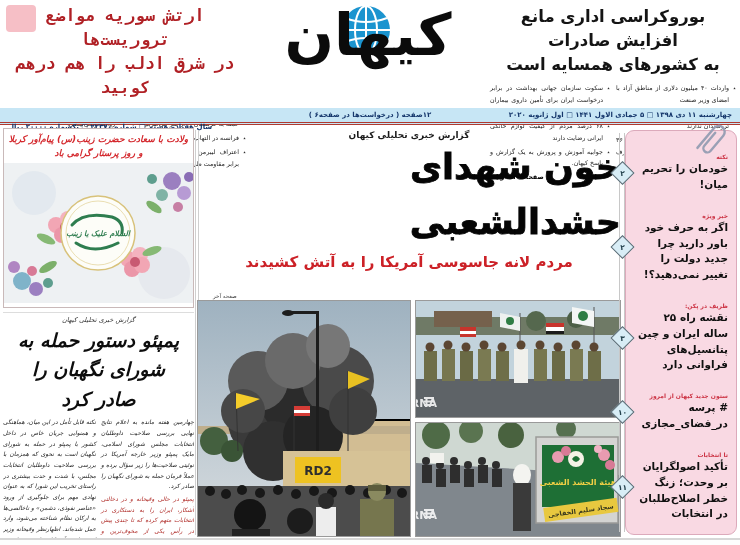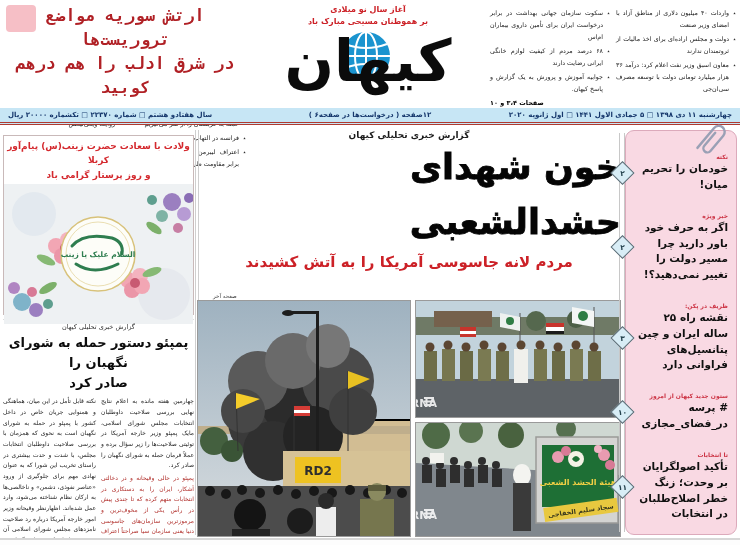--- a/index.html
+++ b/index.html
@@ -117,10 +117,6 @@
   </div>
 
   <div class="masthead">
-    <div class="xmas">
-      <span>آغاز سال نو میلادی</span><br>
-      <span>بر هموطنان مسیحی مبارک باد</span>
-    </div>
     <div class="logo-wrap">
       <svg class="globe" width="52" height="52" viewBox="0 0 52 52">
         <circle cx="26" cy="26" r="24" fill="#1b94cf"></circle>

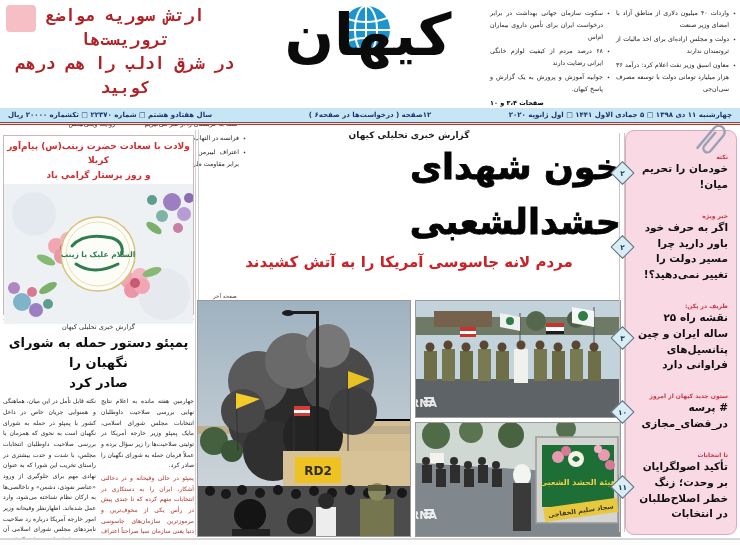--- a/index.html
+++ b/index.html
@@ -131,6 +131,10 @@
   </div>
 
   <div class="top-story ts-right">
+    <div class="ts-head">
+      <span>بوروکراسی اداری مانع افزایش صادرات</span><br>
+      <span>به کشورهای همسایه است</span>
+    </div>
     <div class="ts-bullets">
       <div class="ts-col">
         <ul>

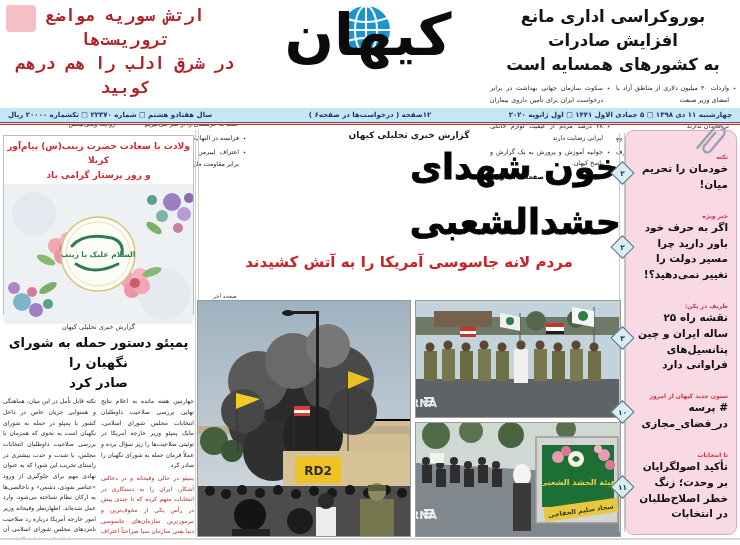--- a/index.html
+++ b/index.html
@@ -37,7 +37,7 @@
   .info-bar span{position:absolute;top:3px;font-size:7px;font-weight:bold;color:#15366b;white-space:nowrap;}
   .ib-right{right:8px;text-align:right;}
   .ib-center{left:50%;transform:translateX(-50%);color:#243a44;}
-  .ib-left{left:8px;}
+  .ib-left{left:8px;margin-top:12px;}
 
   
   .left-col{position:absolute;top:135px;left:3px;width:191px;height:409px;}

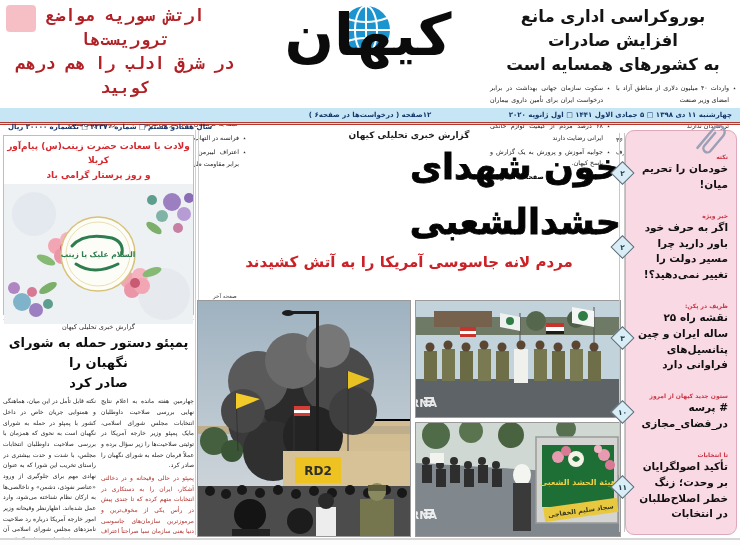--- a/index.html
+++ b/index.html
@@ -40,7 +40,7 @@
   .ib-left{left:8px;margin-top:12px;}
 
   
-  .left-col{position:absolute;top:135px;left:3px;width:191px;height:409px;}
+  .left-col{position:absolute;top:128px;left:3px;width:191px;height:409px;font-style:italic;}
   .greeting-box{border:1px solid #c9b9b9;height:180px;box-sizing:border-box;background:#fff;}
   .greet-text{color:#d4292e;font-weight:bold;font-size:9px;text-align:center;line-height:1.6;
               padding:3px 2px 2px 2px;}

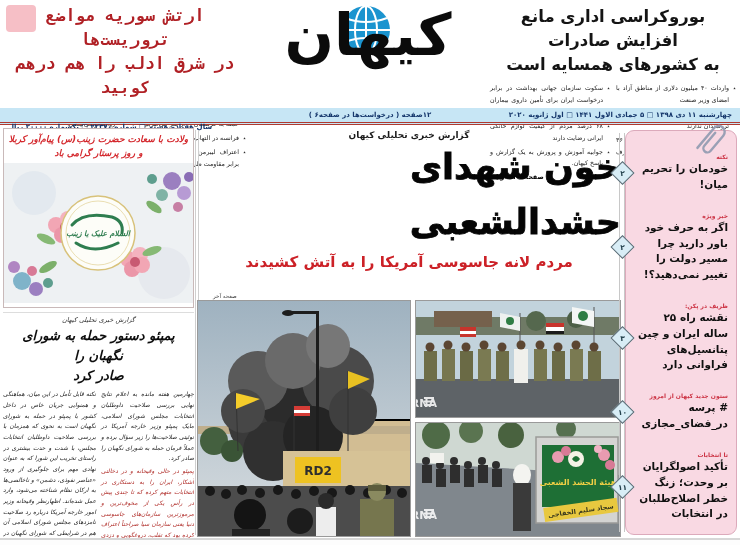--- a/index.html
+++ b/index.html
@@ -454,7 +454,7 @@
           <i>۲</i>
         </span>
       <div class="sb-kicker">خبر ویژه</div>
-      <div class="sb-text">اگر به حرف خود باور دارید چرا مسیر دولت را تغییر نمی‌دهید؟!</div>
+      <div class="sb-text">اگر به حرف خود باور دارید چرا جدید دولت را تغییر نمی‌دهید؟!</div>
     </div>
 
     <div class="sb-item">

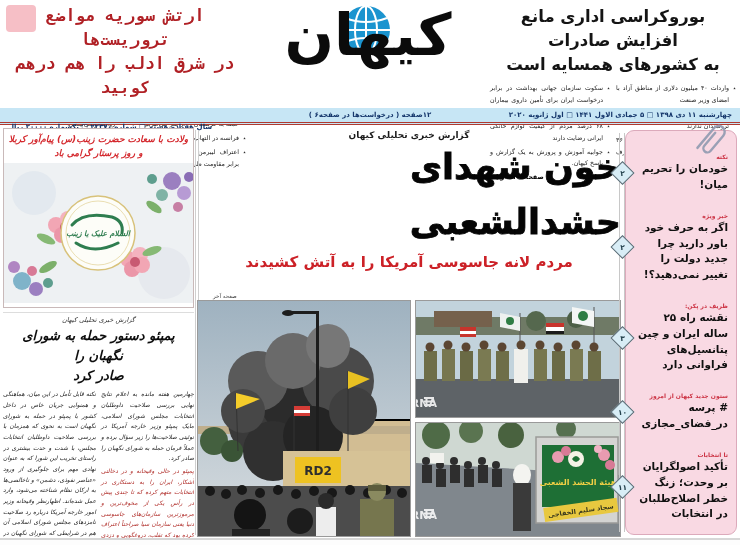--- a/index.html
+++ b/index.html
@@ -46,7 +46,7 @@
               padding:3px 2px 2px 2px;}
   .pompeo{margin-top:4px;}
   .p-kicker{font-size:6.5px;text-align:center;color:#333;border-top:1px solid #ddd;padding-top:3px;}
-  .p-head{font-size:13px;font-weight:bold;text-align:center;line-height:1.55;color:#0d0d0d;margin:2px 0 3px 0;}
+  .p-head{font-size:19px;font-weight:bold;text-align:center;line-height:1.55;color:#0d0d0d;margin:2px 0 3px 0;}
   .p-body{display:flex;gap:5px;height:173px;overflow:hidden;}
   .p-col{flex:1;font-size:6px;line-height:1.78;text-align:justify;color:#232323;}
   .p-red{color:#b1302c;margin-top:2px;}

